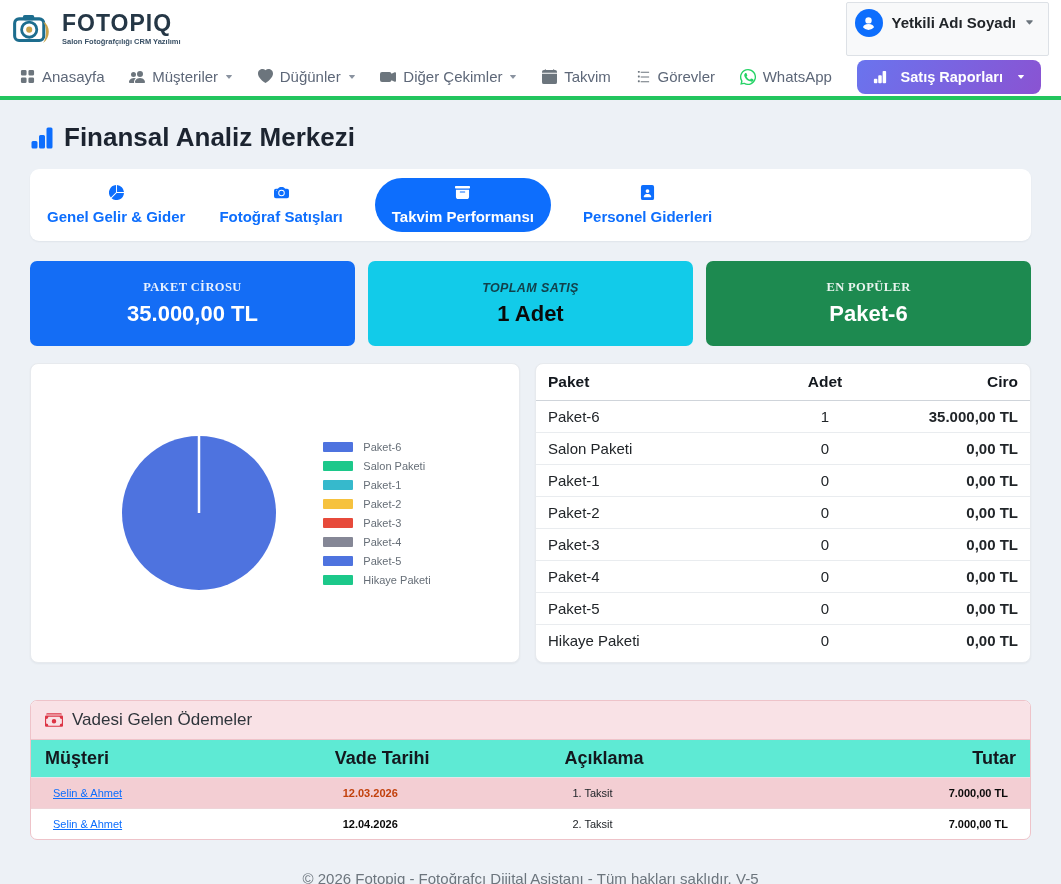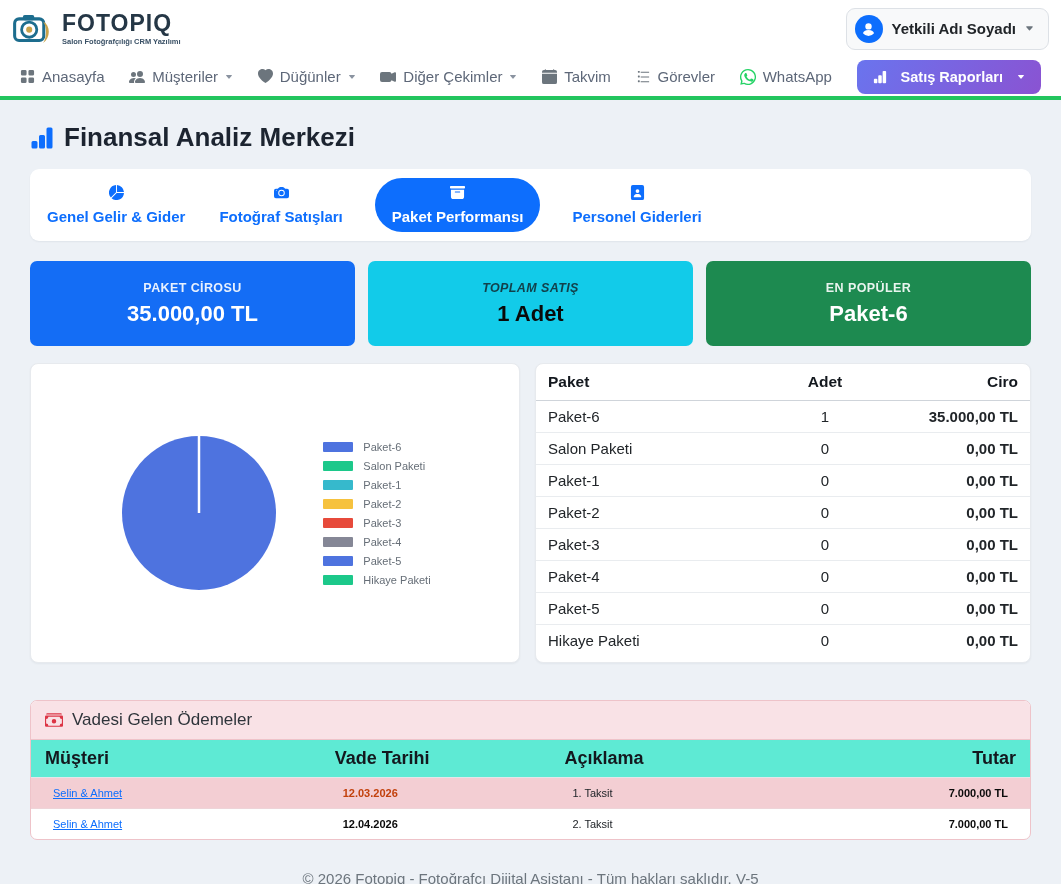--- a/index.html
+++ b/index.html
@@ -13,7 +13,7 @@
   .logo-text-wrap { display:flex; flex-direction:column; }
   .logo-title { font-size:23px; font-weight:bold; color:#253746; letter-spacing:1px; line-height:1; }
   .logo-sub { font-size:7.5px; font-weight:bold; color:#3a5166; margin-top:2px; }
-  .user-btn { display:flex; align-items:center; gap:9px; background:#f8f9fa; border:1px solid #dde1e6; border-radius:9px; padding:6px 14px 6px 8px; cursor:pointer; font-size:15px; font-weight:bold; color:#212529; }
+  .user-btn { display:flex; align-items:center; gap:9px; background:#f8f9fa; border:1px solid #dde1e6; border-radius:2px; padding:6px 14px 18px 8px; cursor:pointer; font-size:15px; font-weight:bold; color:#212529; }
   .avatar-circle { width:28px; height:28px; border-radius:50%; background:#0d6efd; display:flex; align-items:center; justify-content:center; }
 
   

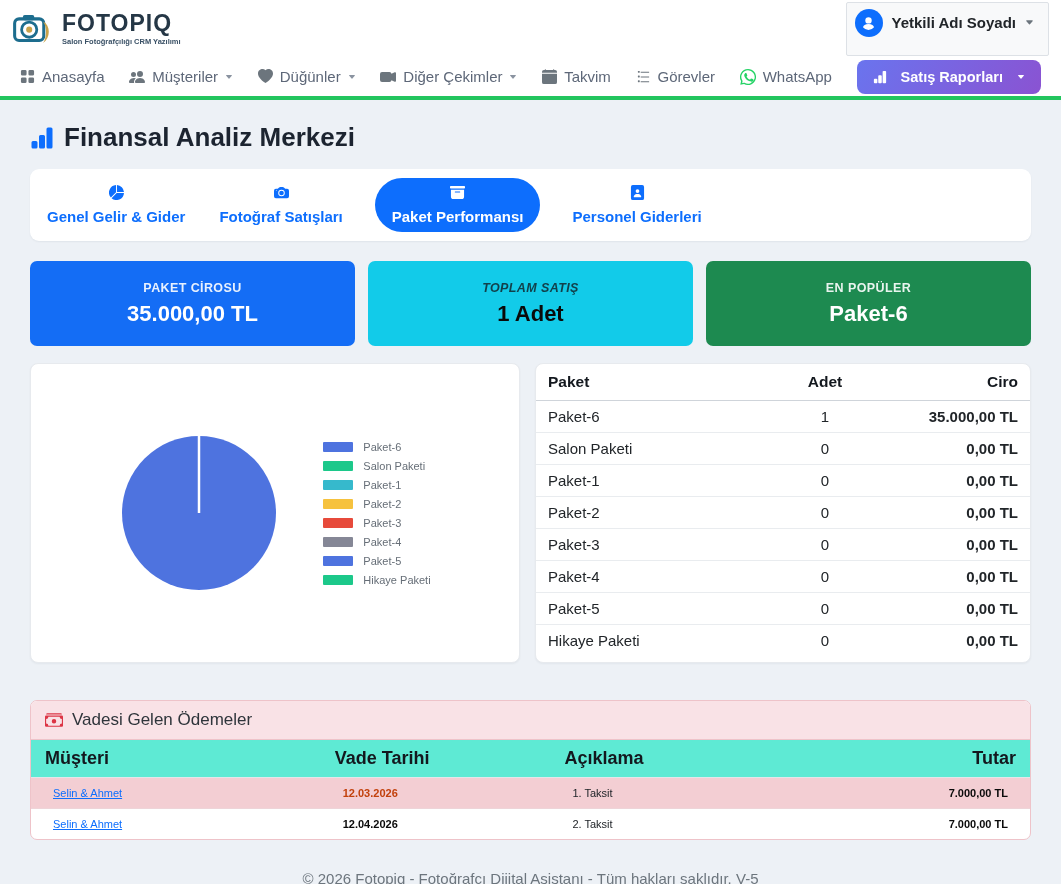--- a/index.html
+++ b/index.html
@@ -197,7 +197,7 @@
       <svg width="15" height="15" viewBox="0 0 16 16" fill="currentColor">
           <path d="M12.643 15C13.979 15 15 13.845 15 12.5V5H1v7.5C1 13.845 2.021 15 3.357 15h9.286zM5.5 7h5a.5.5 0 0 1 0 1h-5a.5.5 0 0 1 0-1zM.8 1a.8.8 0 0 0-.8.8V3a.8.8 0 0 0 .8.8h14.4A.8.8 0 0 0 16 3V1.8a.8.8 0 0 0-.8-.8H.8z"></path>
         </svg>
-      <span>Paket Performansı</span>
+      <span>Takvim Performansı</span>
     </div>
     <div class="tab">
       <svg width="15" height="15" viewBox="0 0 16 16" fill="currentColor">

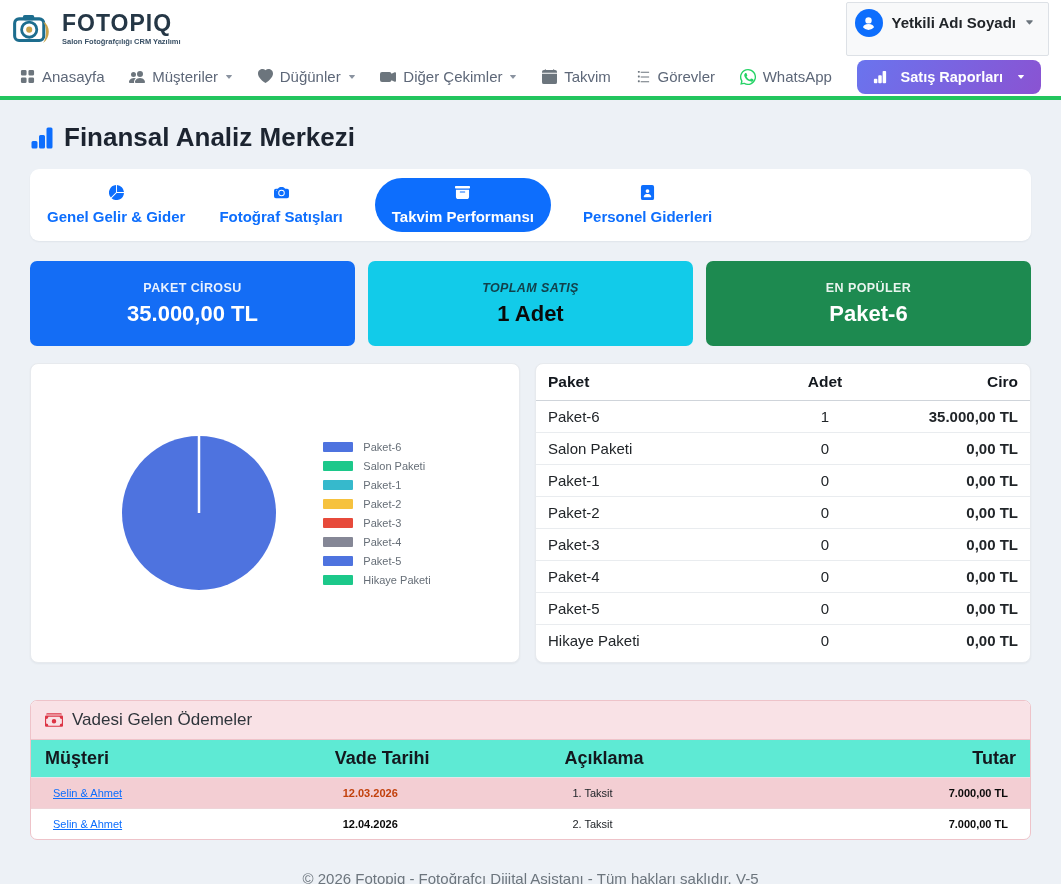--- a/index.html
+++ b/index.html
@@ -37,7 +37,7 @@
   .stat-label { font-size:12.5px; font-weight:bold; letter-spacing:.4px; }
   .stat-value { font-size:22px; font-weight:bold; }
   .stat-light { color:#ffffff; }
-  .stat-light .stat-label { color:rgba(255,255,255,.9); }
+  .stat-light .stat-label { color:rgba(255,255,255,.9);font-family:Liberation Serif, serif; }
   .stat-dark { color:#0a0a0a; }
   .stat-dark .stat-label { color:#12414b;font-style:italic; }
 

